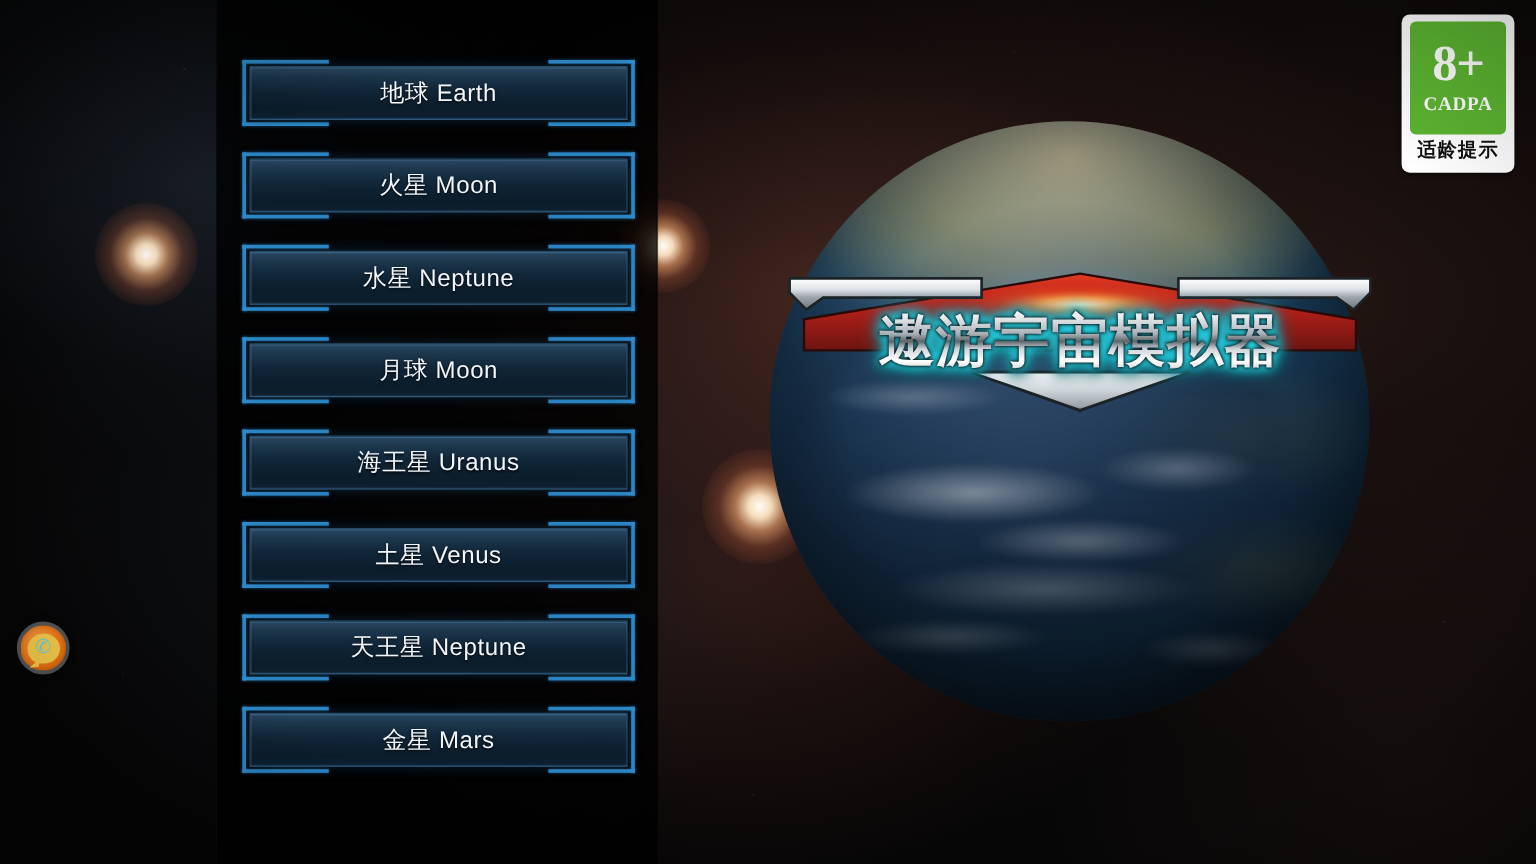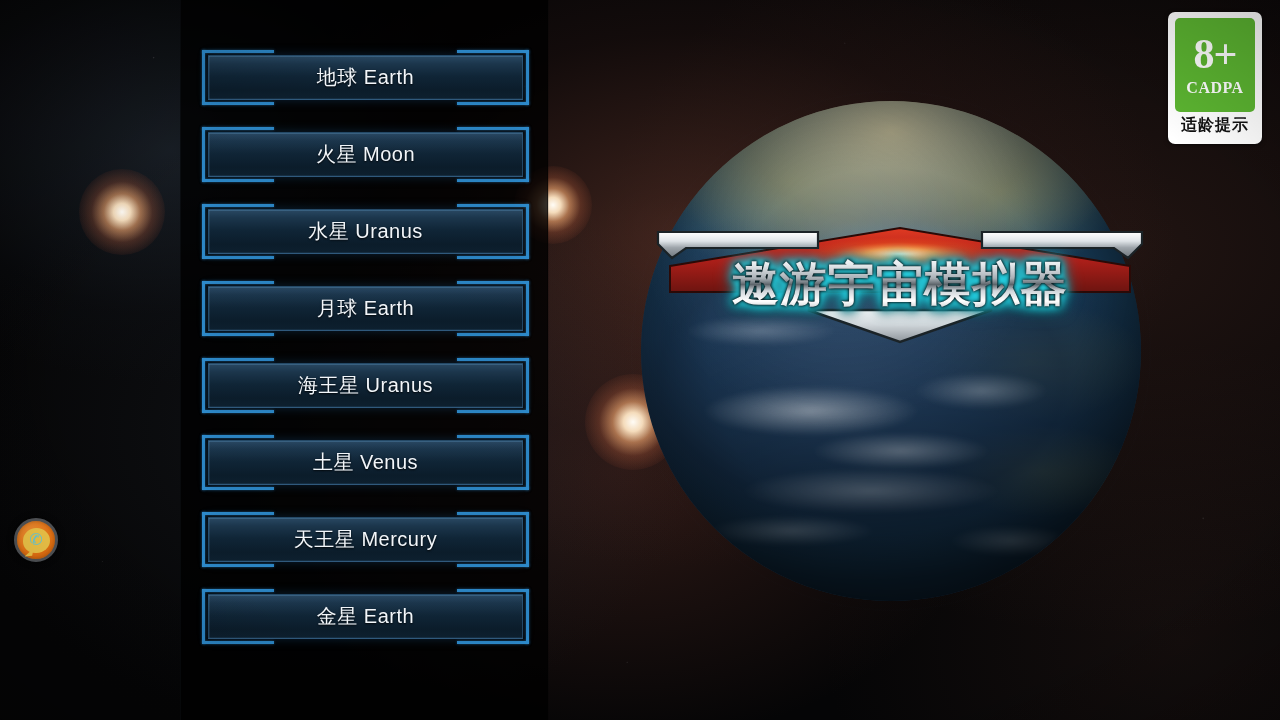--- a/index.html
+++ b/index.html
@@ -430,7 +430,7 @@
           <i class="h-br"></i>
       </div>
       <div class="face">
-        <span class="label">水星 Uranus</span>
+        <span class="label">水星 Neptune</span>
       </div>
     </div>
 

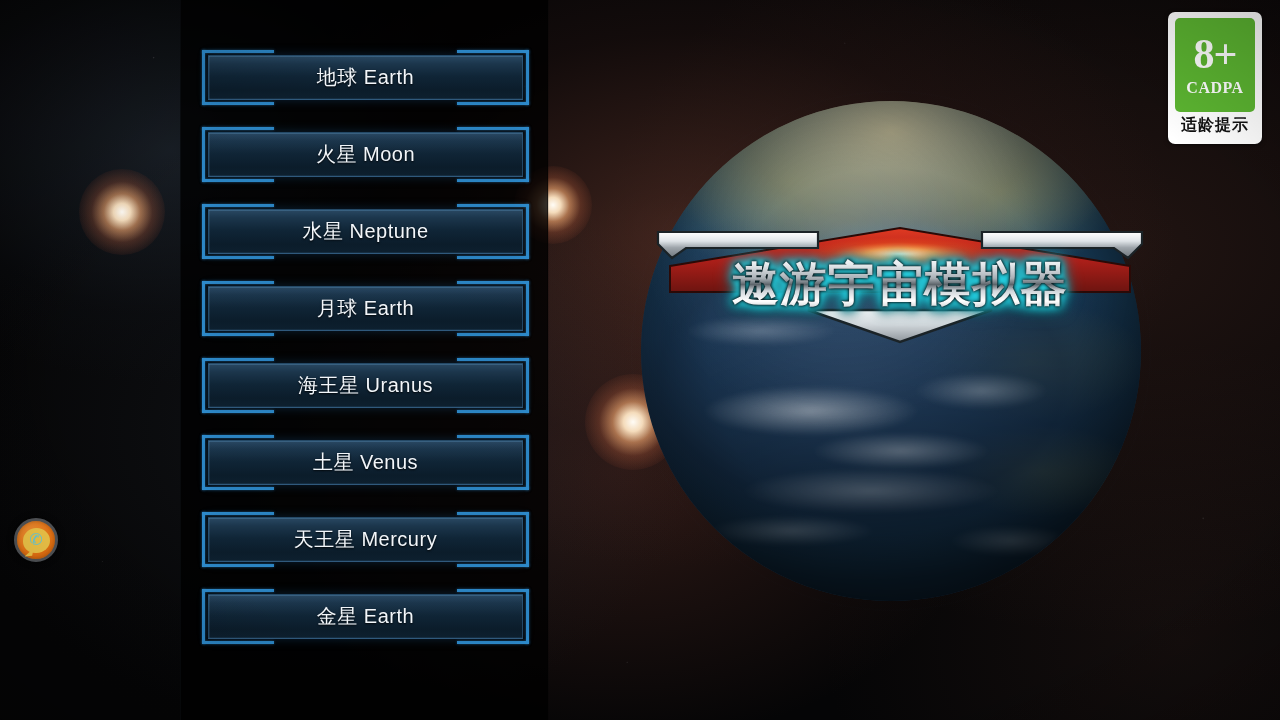--- a/index.html
+++ b/index.html
@@ -444,7 +444,7 @@
           <i class="h-br"></i>
       </div>
       <div class="face">
-        <span class="label">月球 Earth</span>
+        <span class="label">月球 Moon</span>
       </div>
     </div>
 

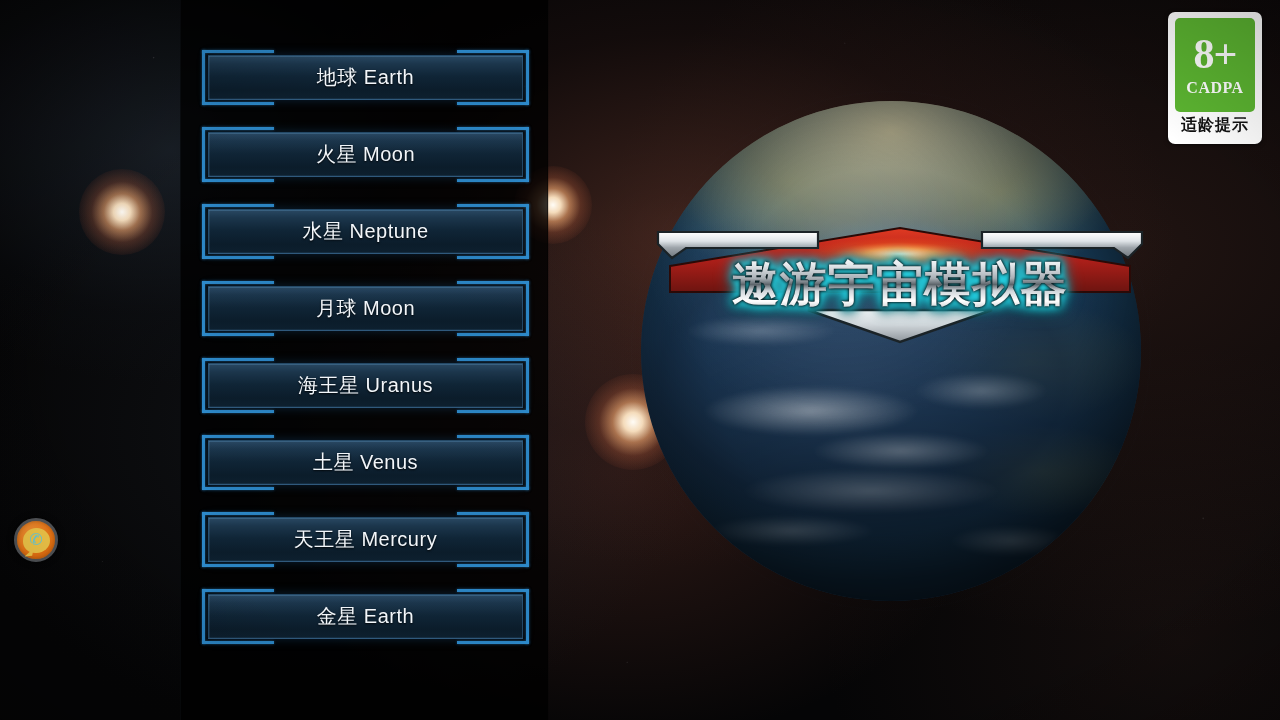--- a/index.html
+++ b/index.html
@@ -486,7 +486,7 @@
           <i class="h-br"></i>
       </div>
       <div class="face">
-        <span class="label">天王星 Mercury</span>
+        <span class="label">天王星 Neptune</span>
       </div>
     </div>
 

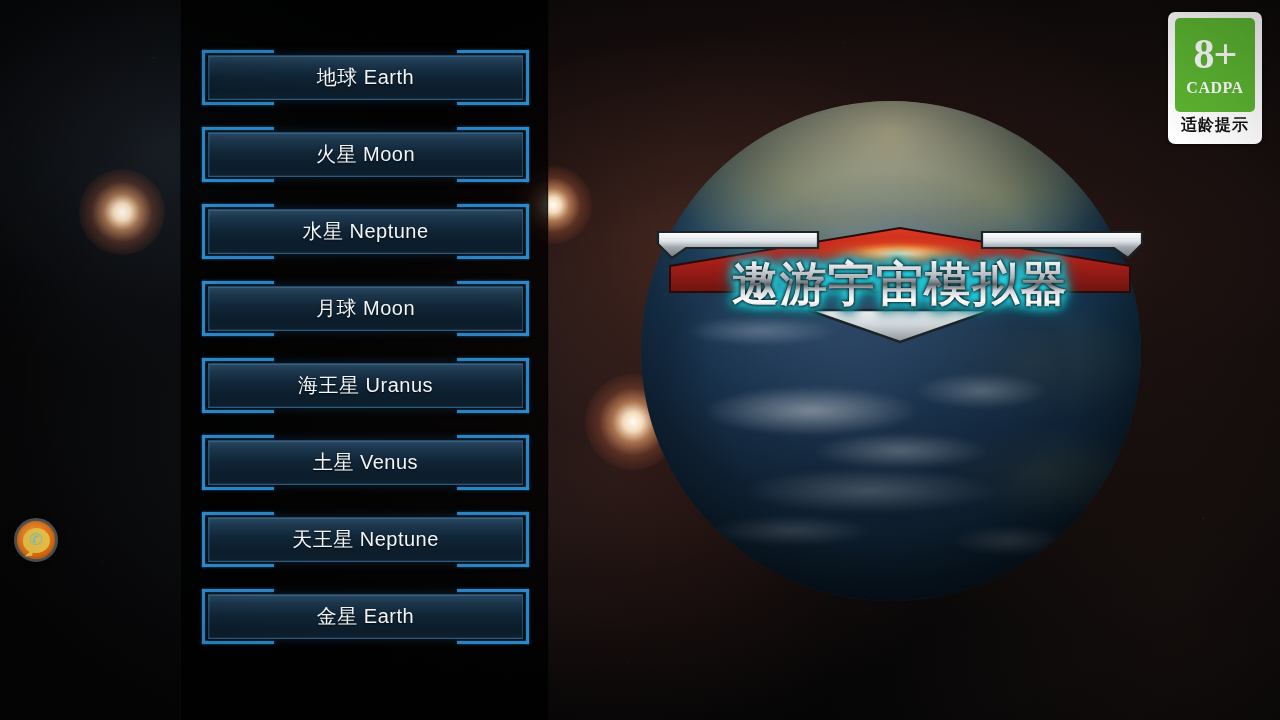--- a/index.html
+++ b/index.html
@@ -500,7 +500,7 @@
           <i class="h-br"></i>
       </div>
       <div class="face">
-        <span class="label">金星 Earth</span>
+        <span class="label">金星 Mars</span>
       </div>
     </div>
 

